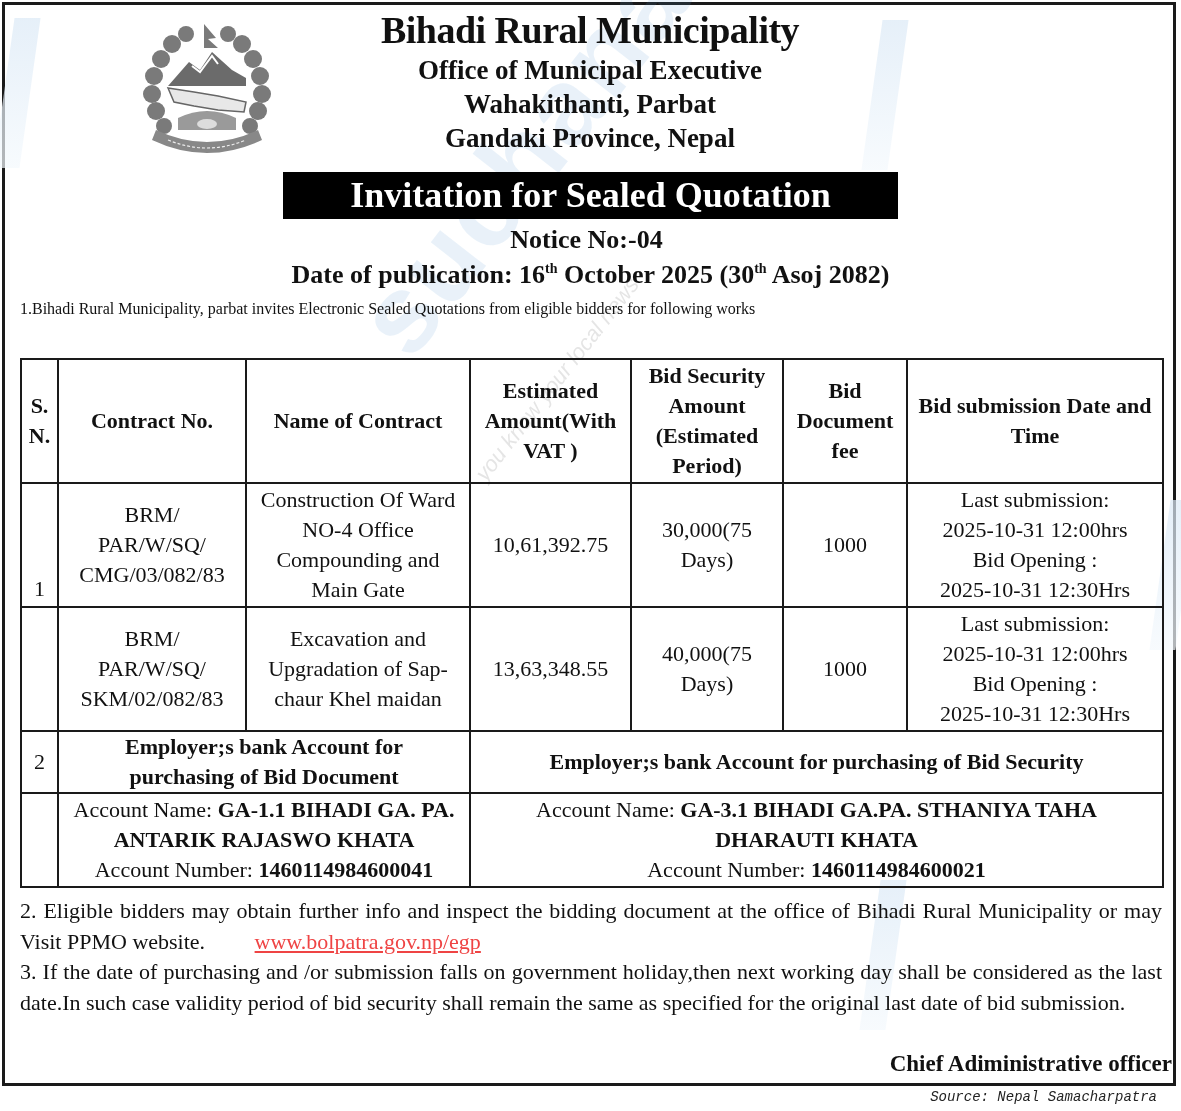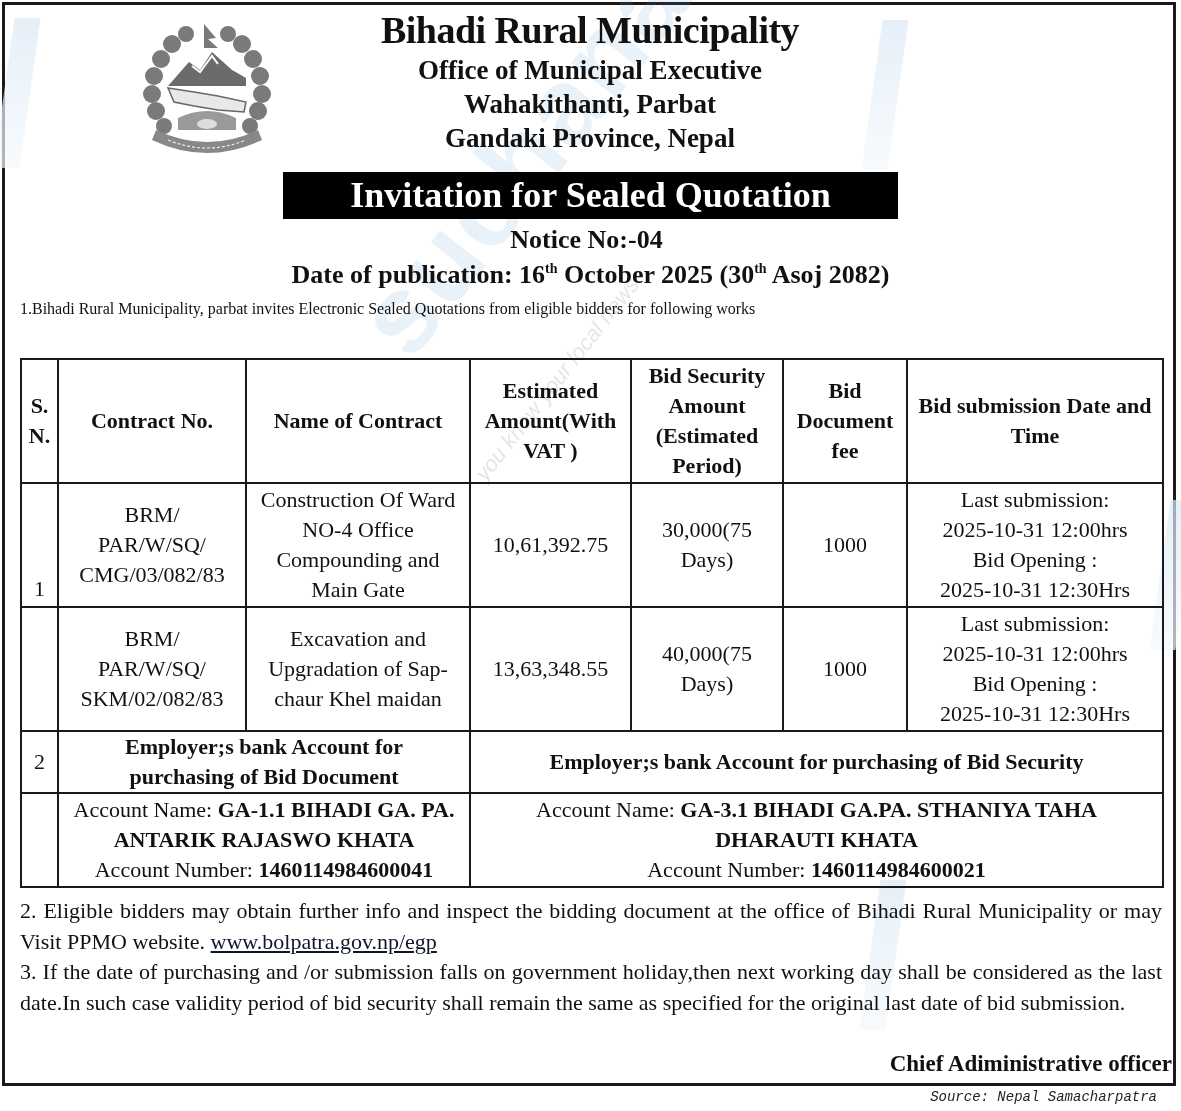--- a/index.html
+++ b/index.html
@@ -50,7 +50,7 @@
   .bold { font-weight: bold; }
 
   .notes { position: absolute; left: 20px; top: 896px; width: 1142px; font-size: 22px; line-height: 30.5px; text-align: justify; }
-  .notes a { color: #0f172a; text-decoration: underline; }
+  .notes a { color: #ef4444; text-decoration: underline; margin-left: 44px; }
 
   .signature { position: absolute; right: 9px; top: 1049px; font-weight: bold; font-size: 23px; line-height: 30px; }
   .source { position: absolute; right: 24px; top: 1089px; font-family: Liberation Mono, monospace; font-style: italic; font-size: 14px; color: #222; }

